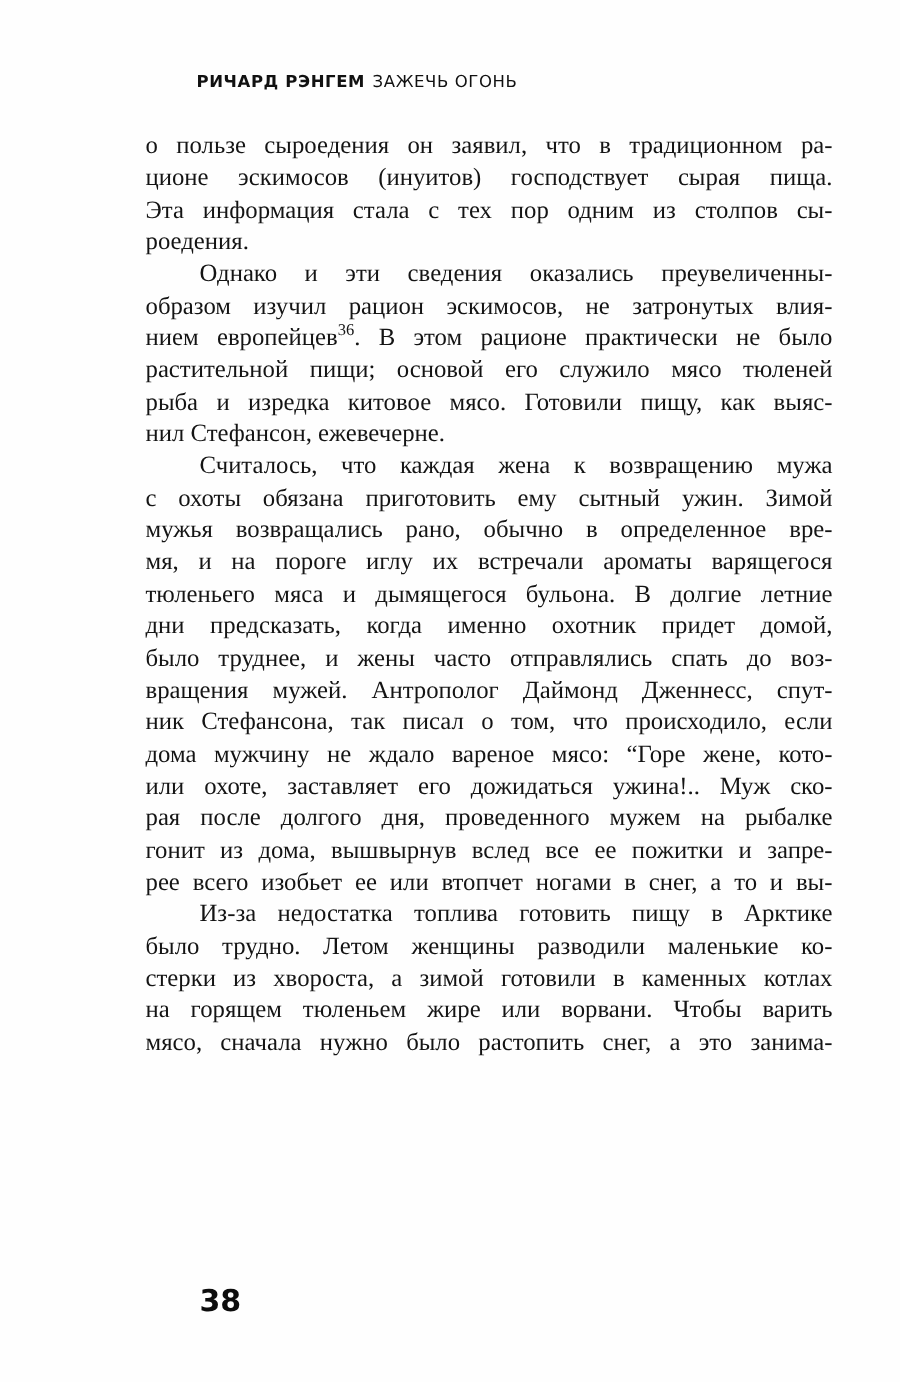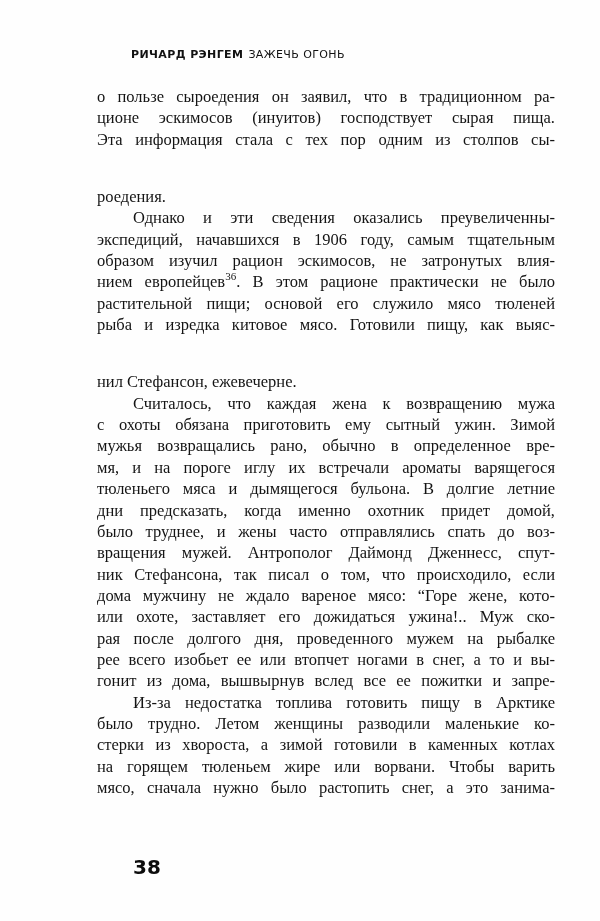--- a/index.html
+++ b/index.html
@@ -38,7 +38,7 @@
     text-align-last: justify;
     white-space: normal;
   }
-  .line.endline { text-align-last: left; margin-top: 36px; }
+  .line.endline { text-align-last: left; }
   .line.indent { text-indent: 36px; }
   sup {
     font-size: 11px;

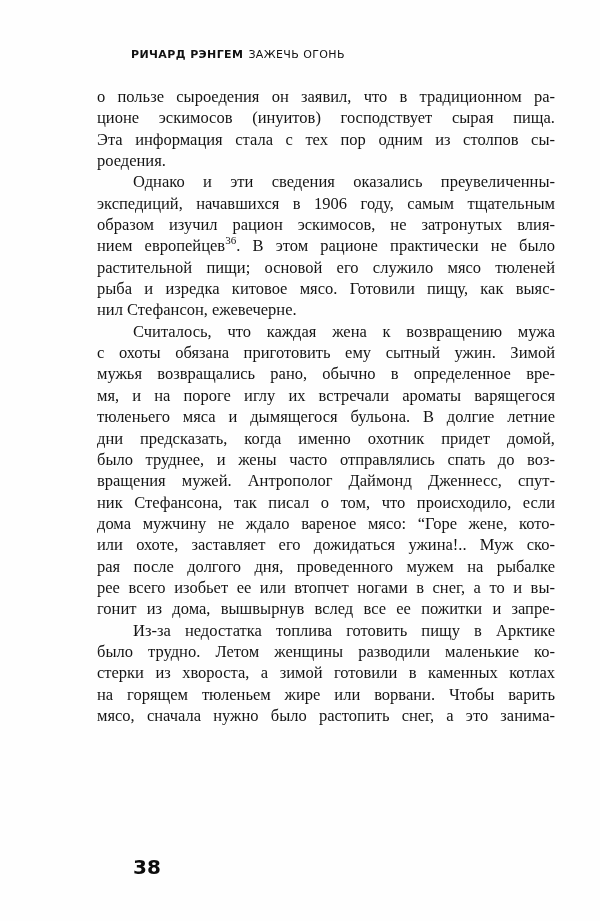--- a/index.html
+++ b/index.html
@@ -72,7 +72,6 @@
       <div class="line">Эта информация стала с тех пор одним из столпов сы-</div>
       <div class="line endline">роедения.</div>
       <div class="line indent">Однако и эти сведения оказались преувеличенны-</div>
-      <div class="line">экспедиций, начавшихся в 1906 году, самым тщательным</div>
       <div class="line">образом изучил рацион эскимосов, не затронутых влия-</div>
       <div class="line">нием европейцев<sup>36</sup>. В этом рационе практически не было</div>
       <div class="line">растительной пищи; основой его служило мясо тюленей</div>

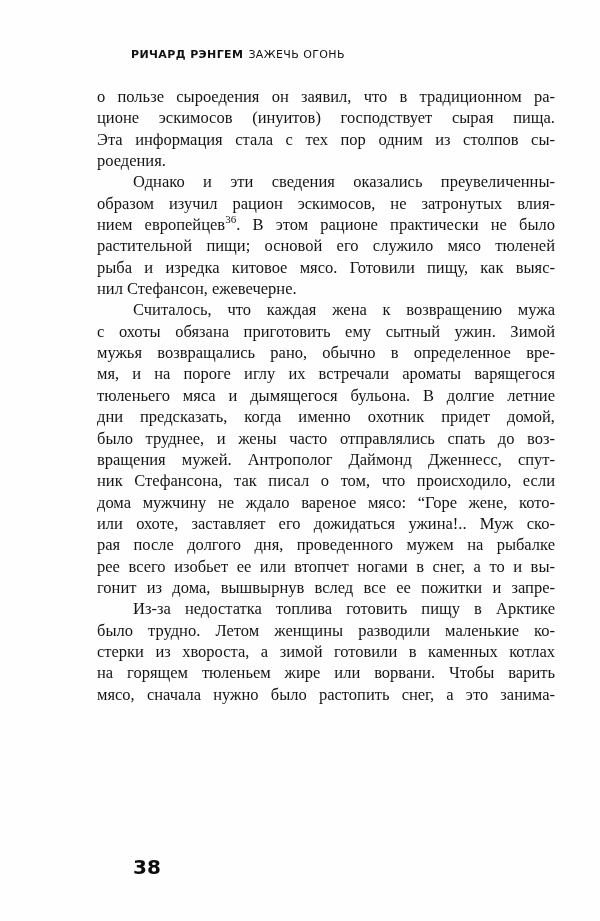--- a/index.html
+++ b/index.html
@@ -89,8 +89,8 @@
       <div class="line">дома мужчину не ждало вареное мясо: “Горе жене, кото-</div>
       <div class="line">или охоте, заставляет его дожидаться ужина!.. Муж ско-</div>
       <div class="line">рая после долгого дня, проведенного мужем на рыбалке</div>
+      <div class="line">гонит из дома, вышвырнув вслед все ее пожитки и запре-</div>
       <div class="line">рее всего изобьет ее или втопчет ногами в снег, а то и вы-</div>
-      <div class="line">гонит из дома, вышвырнув вслед все ее пожитки и запре-</div>
       <div class="line indent">Из-за недостатка топлива готовить пищу в Арктике</div>
       <div class="line">было трудно. Летом женщины разводили маленькие ко-</div>
       <div class="line">стерки из хвороста, а зимой готовили в каменных котлах</div>

